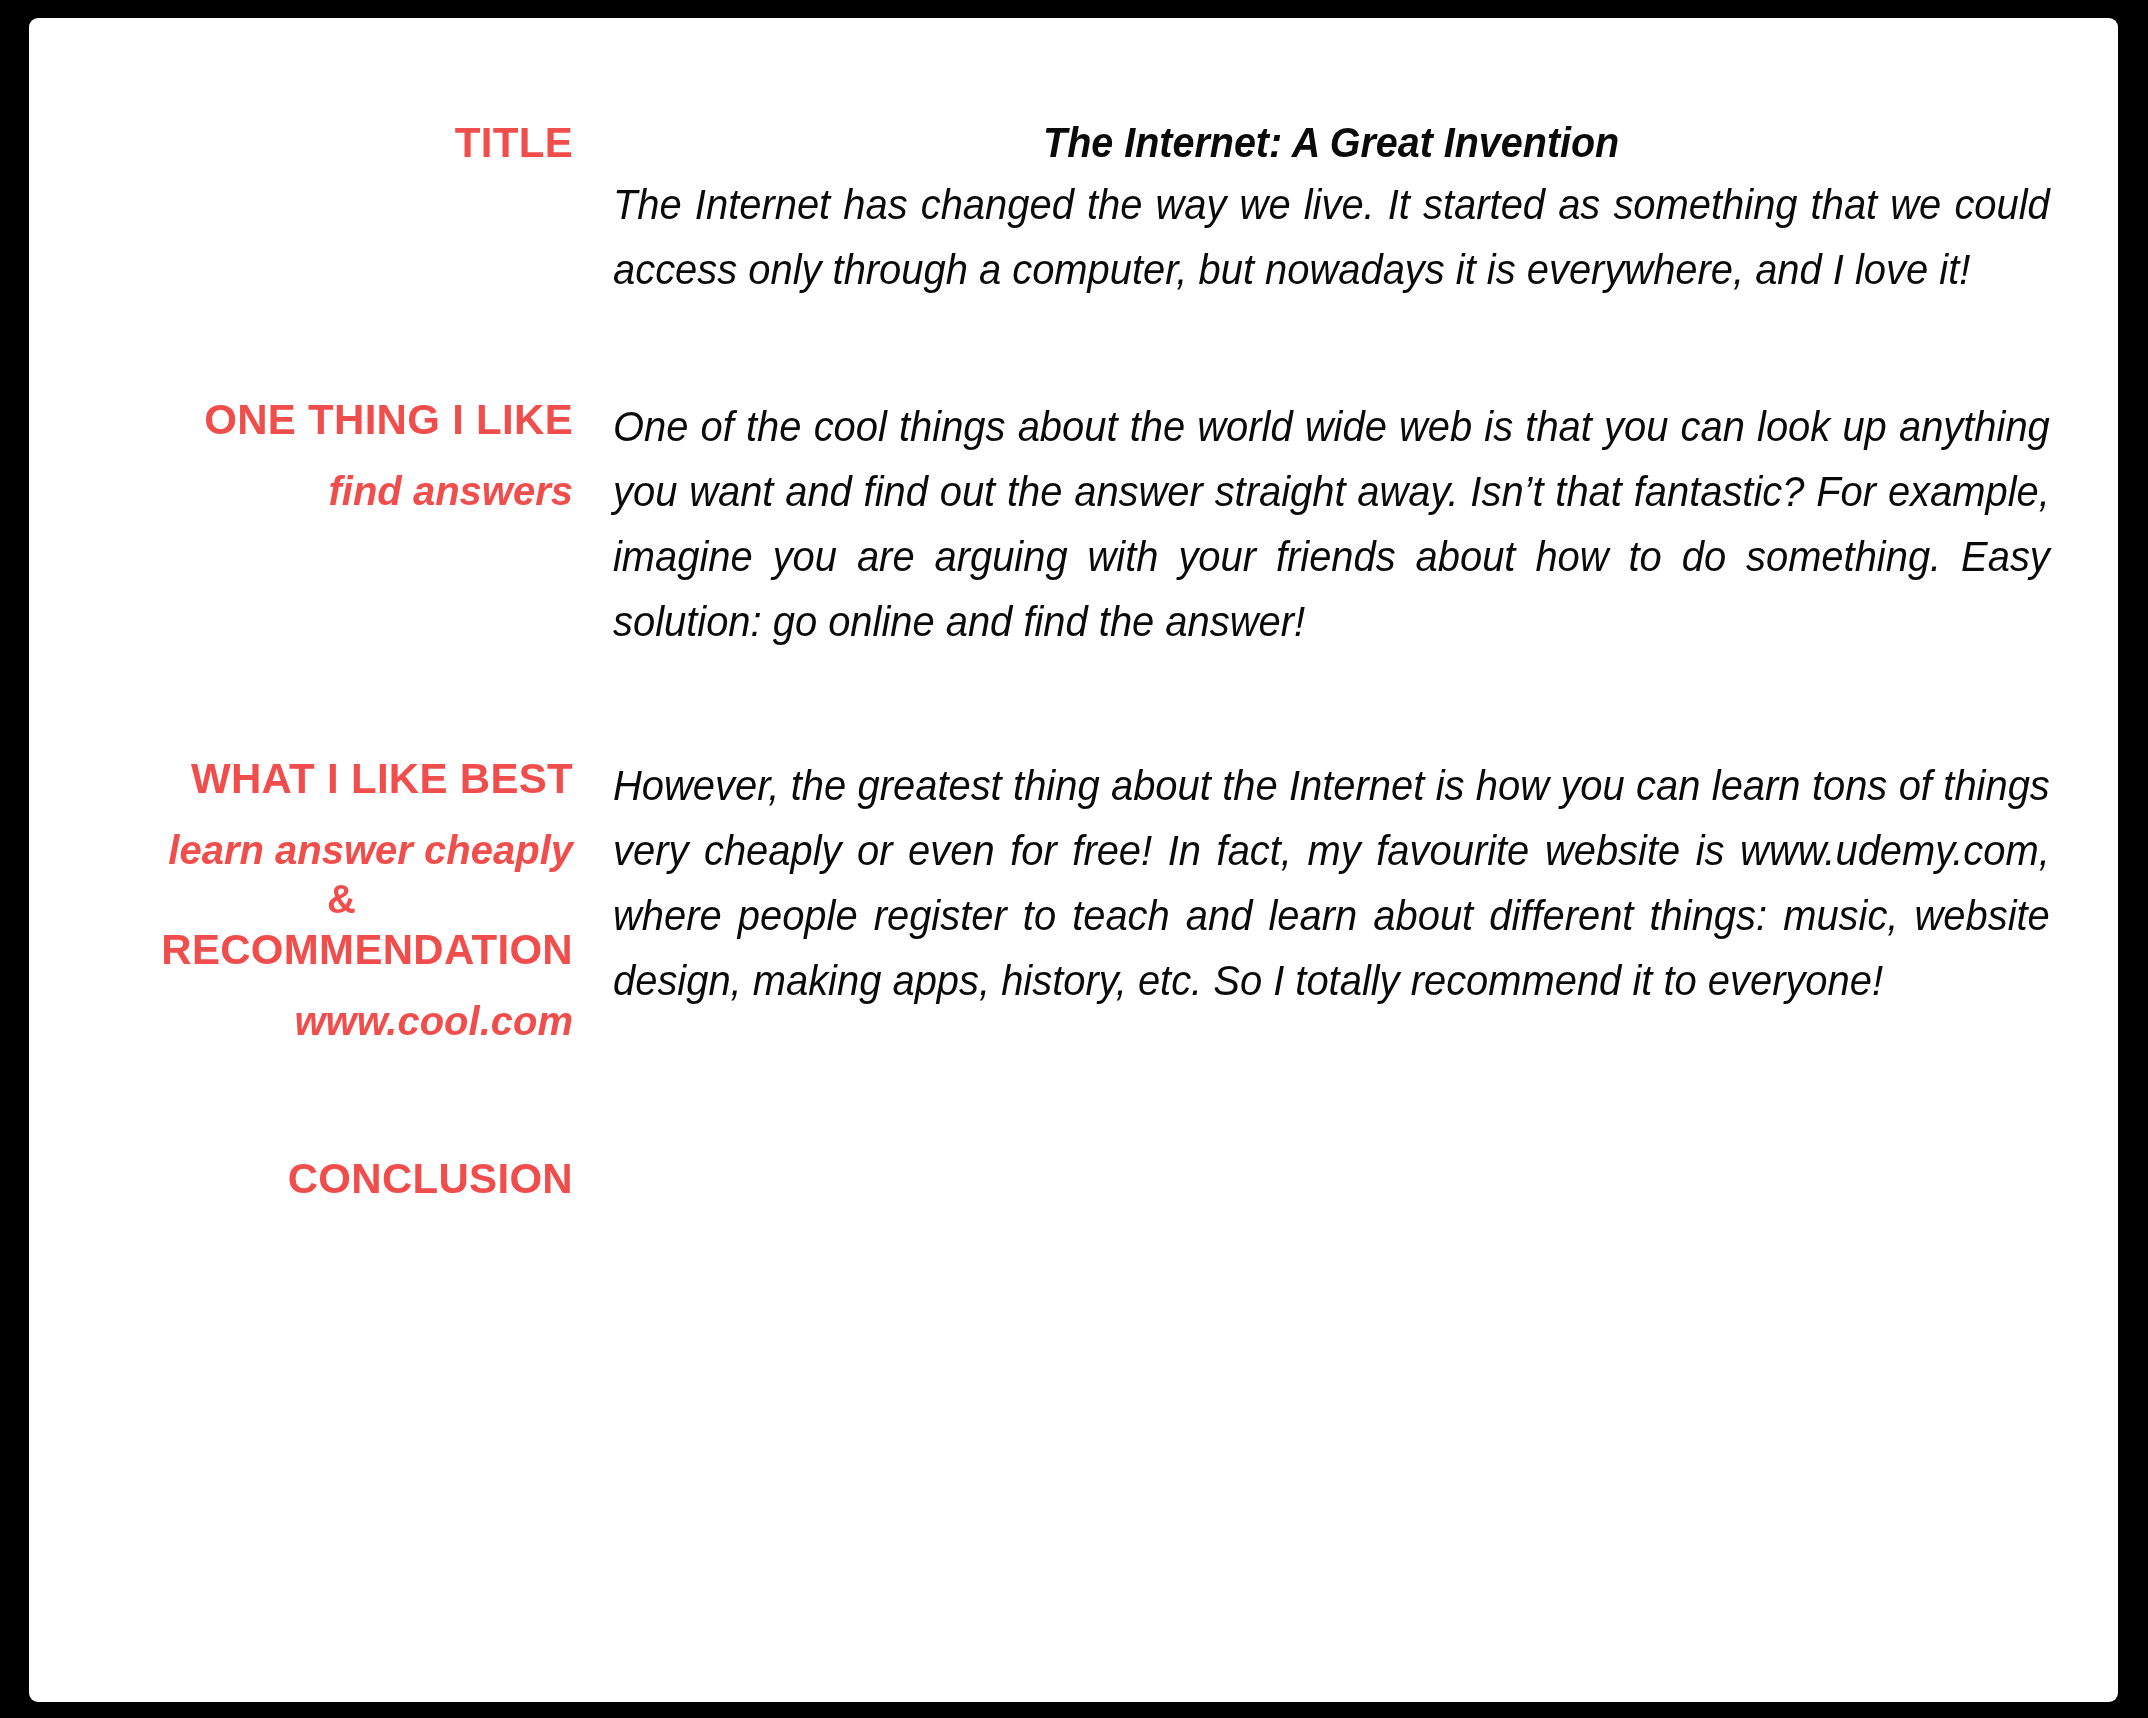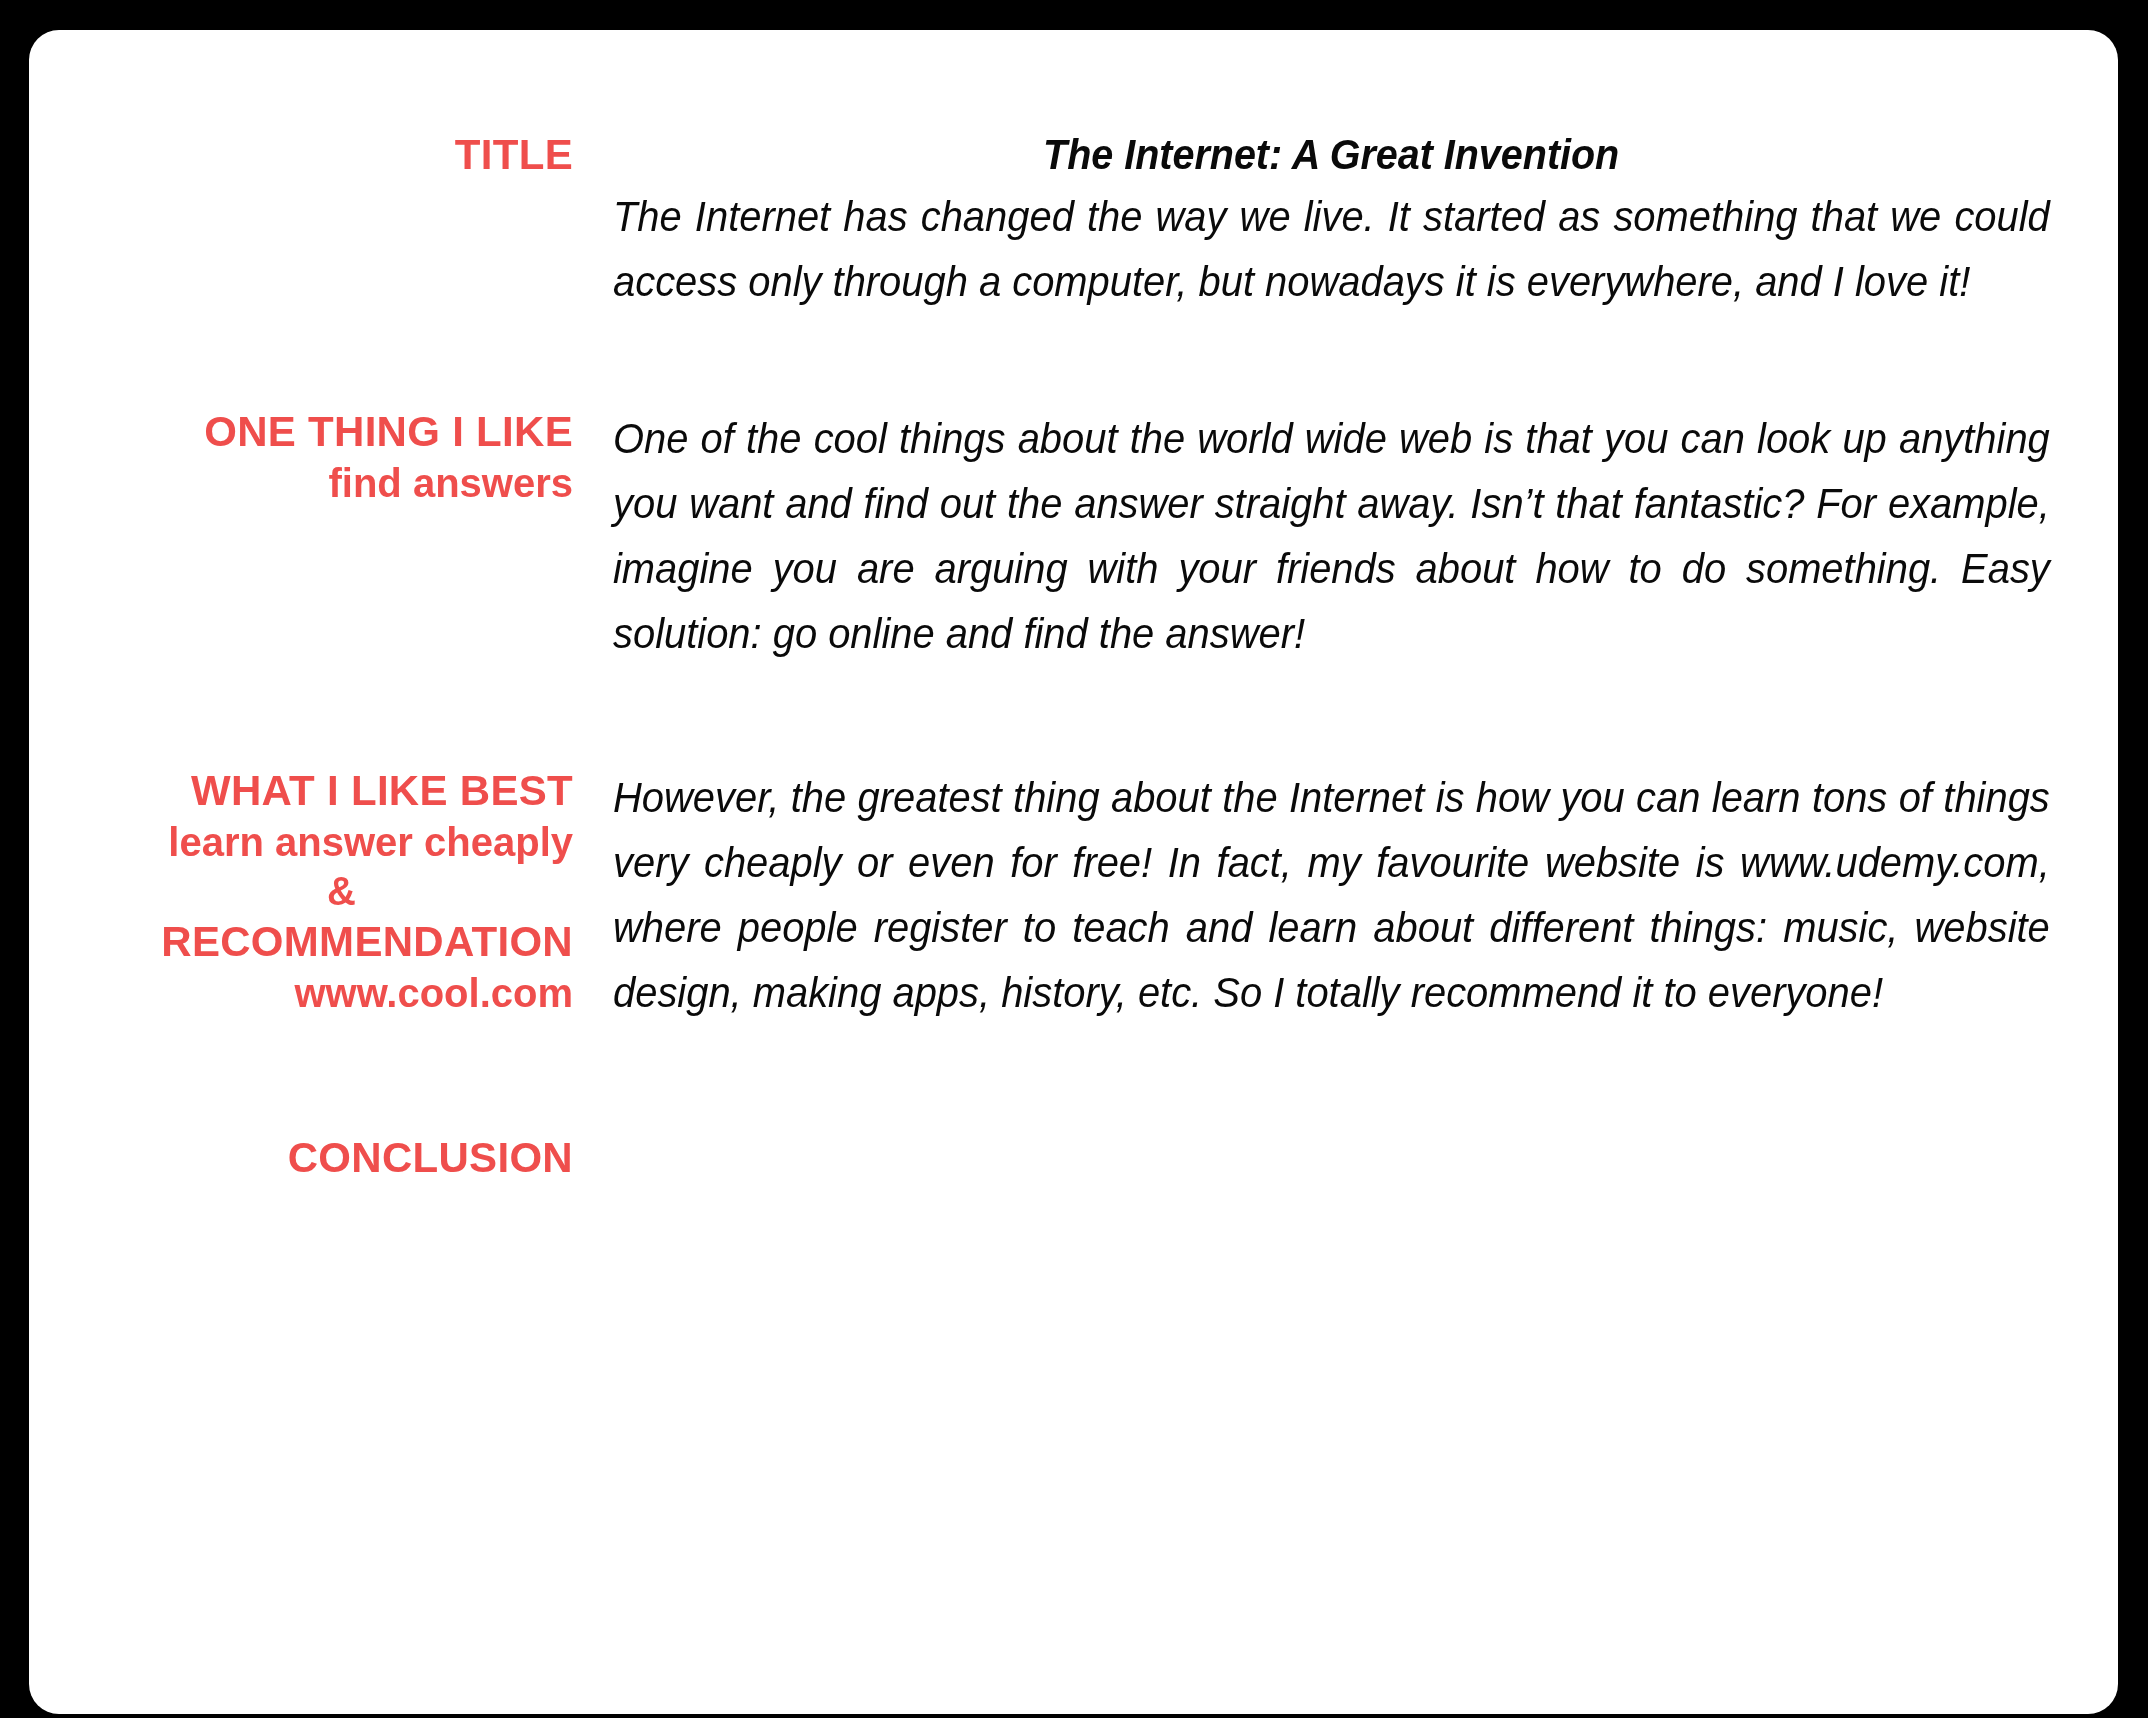--- a/index.html
+++ b/index.html
@@ -25,11 +25,11 @@
   .card {
     position: absolute;
     left: 29px;
-    top: 30px;
+    top: 18px;
     width: 2089px;
     height: 1684px;
     background: #ffffff;
-    border-radius: 30px;
+    border-radius: 9px;
     box-sizing: border-box;
     overflow: hidden;
   }

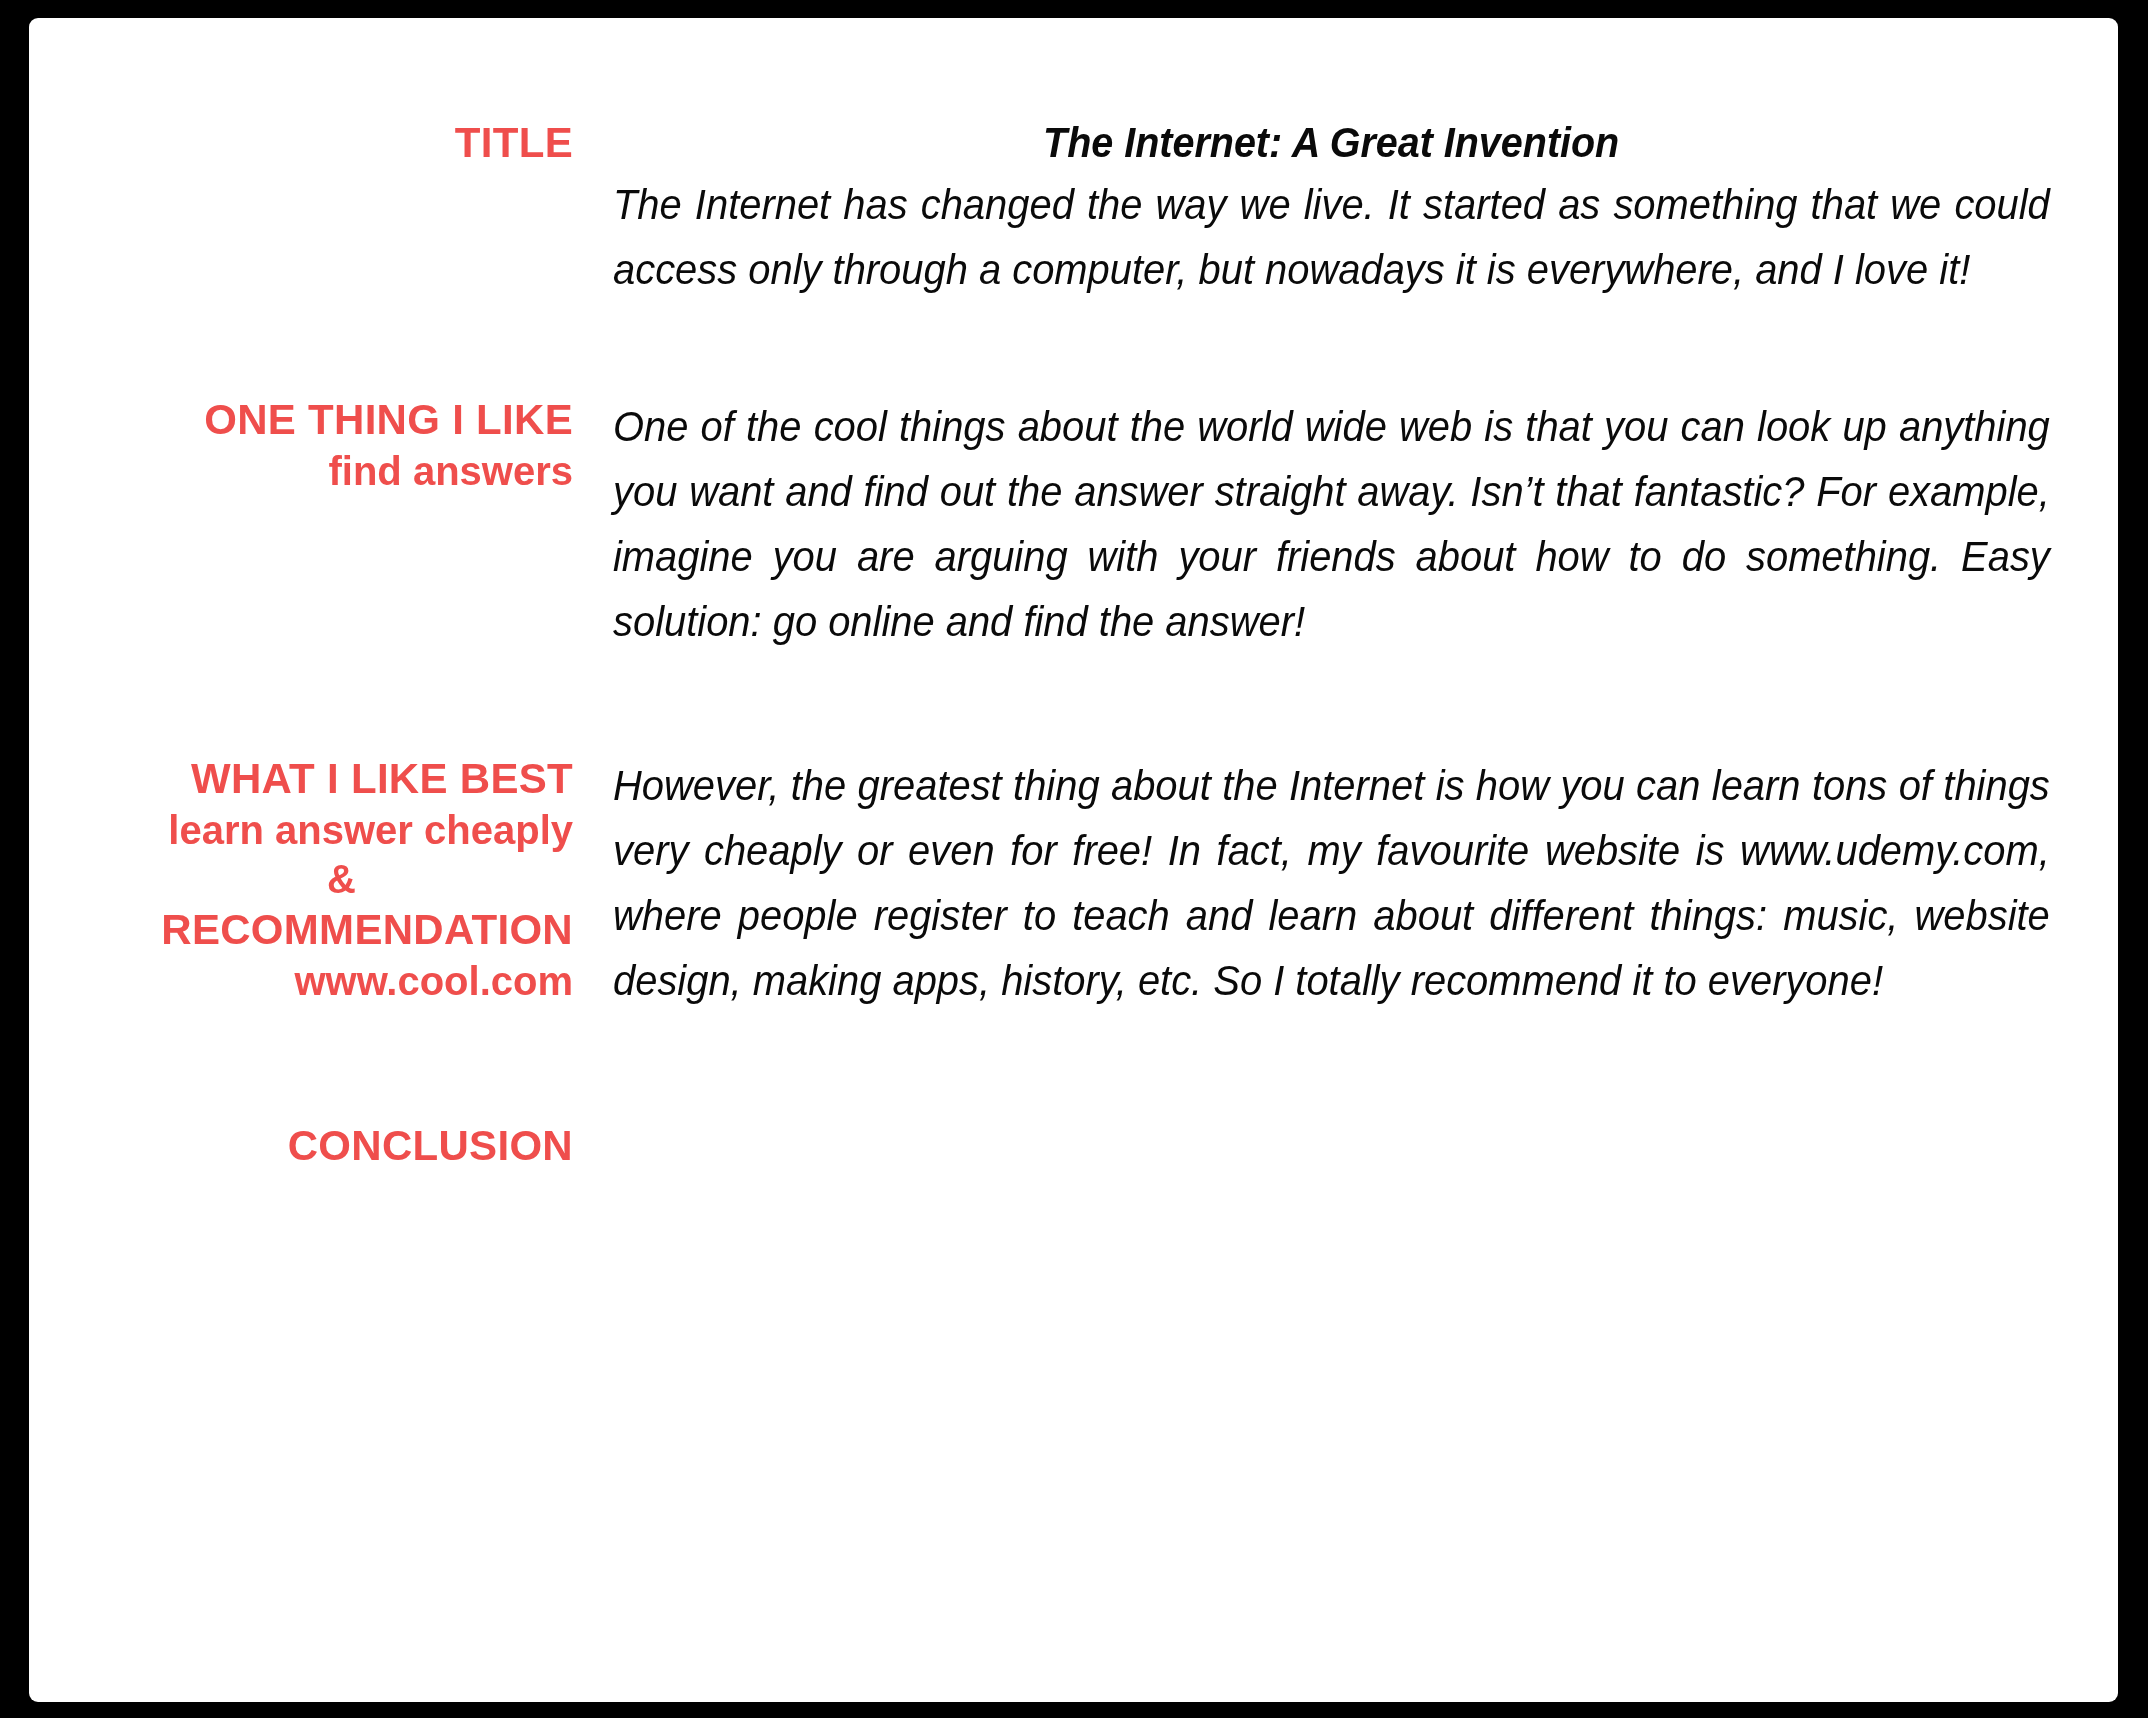--- a/index.html
+++ b/index.html
@@ -77,10 +77,12 @@
   .label-sub {
     color: #ef4e4c;
     font-weight: bold;
+    font-style: italic;
     font-size: 40px;
     line-height: 50px;
     font-family: "Liberation Sans", sans-serif;
     white-space: nowrap;
+    margin-top: 20px;
   }
 
   .label-amp {

